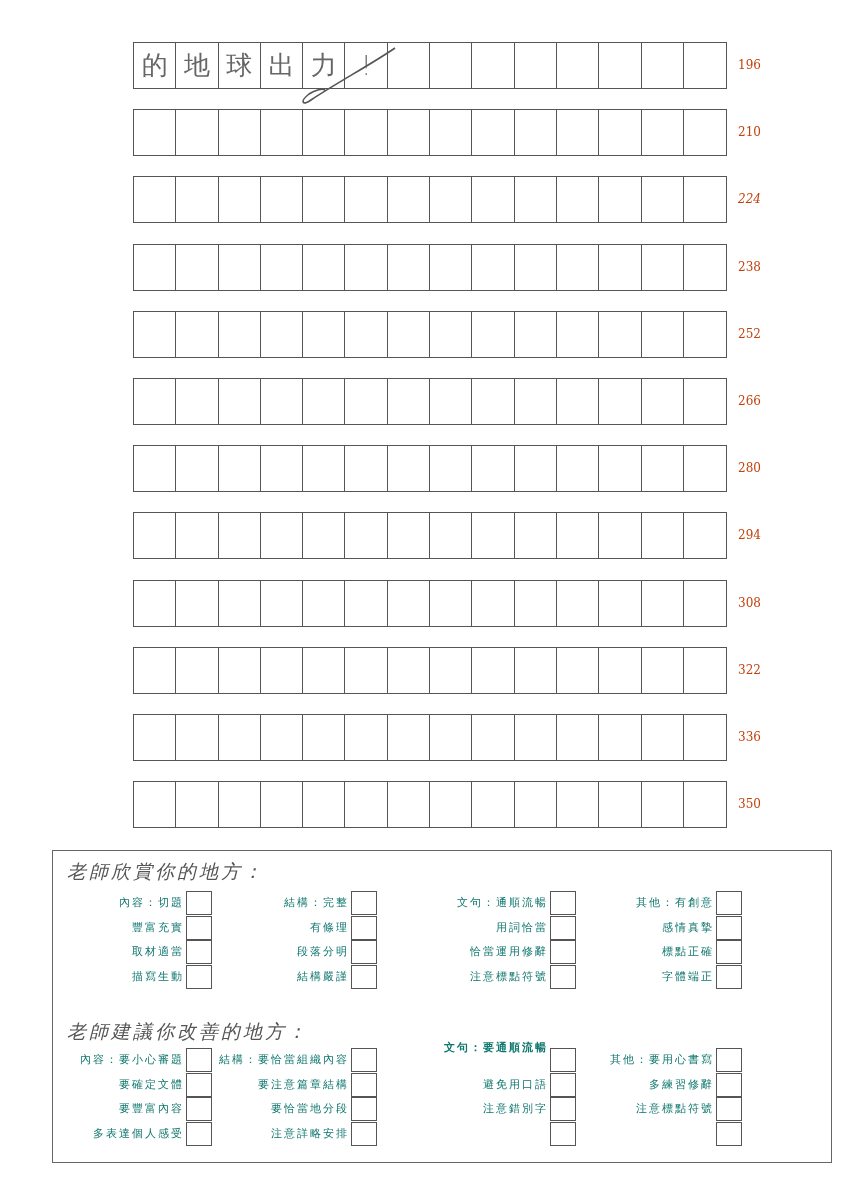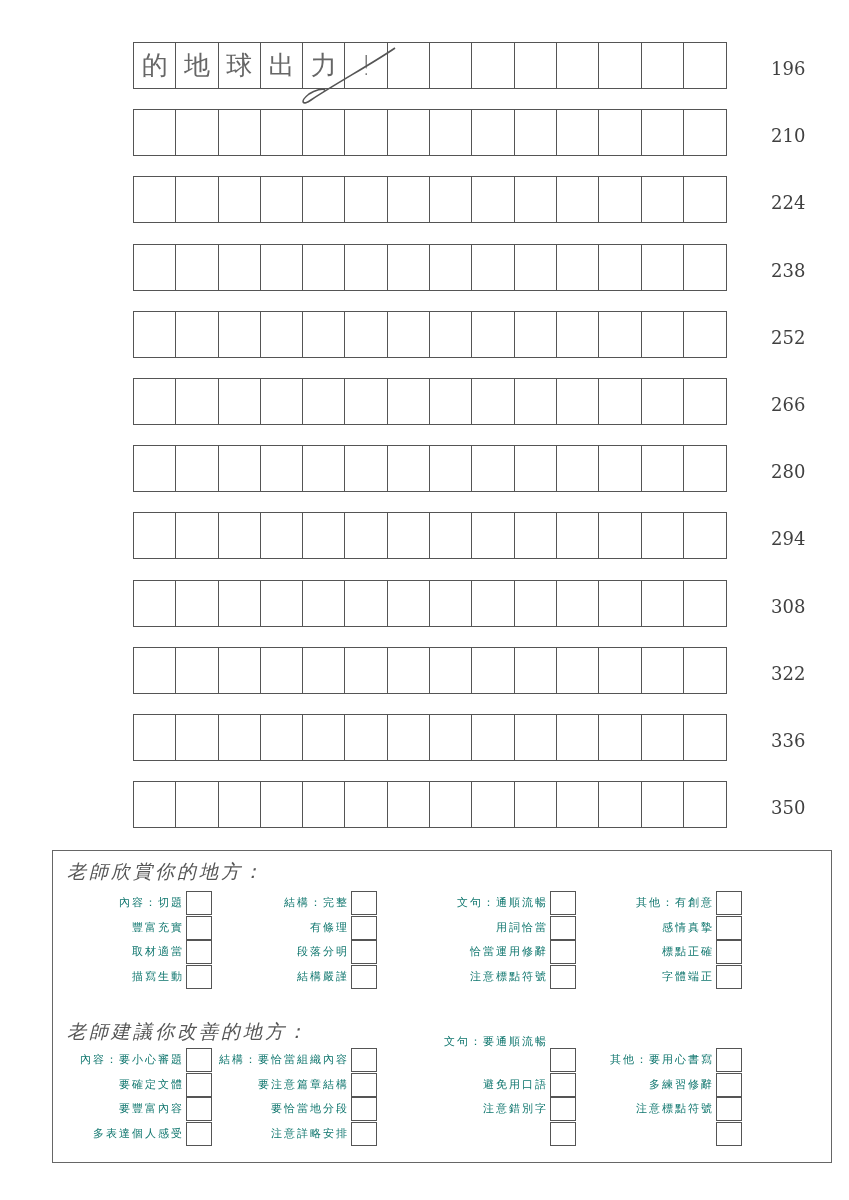--- a/index.html
+++ b/index.html
@@ -11,7 +11,7 @@
           display:flex; align-items:center; justify-content:center;
           font-family:"DejaVu Sans", sans-serif; font-size:26px; color:#666; font-weight:200; }
   .cell:last-child { border-right:none; }
-  .row-num { position:absolute; left:771px; font-size:18px; color:#404040; }
+  .row-num { position:absolute; left:738px; font-size:12px; color:#c2410c; }
   .scribble { position:absolute; left:295px; top:44px; pointer-events:none; }
   .feedback { position:absolute; left:52px; top:850px; width:780px; height:313px;
               border:1.3px solid #666; box-sizing:border-box; }

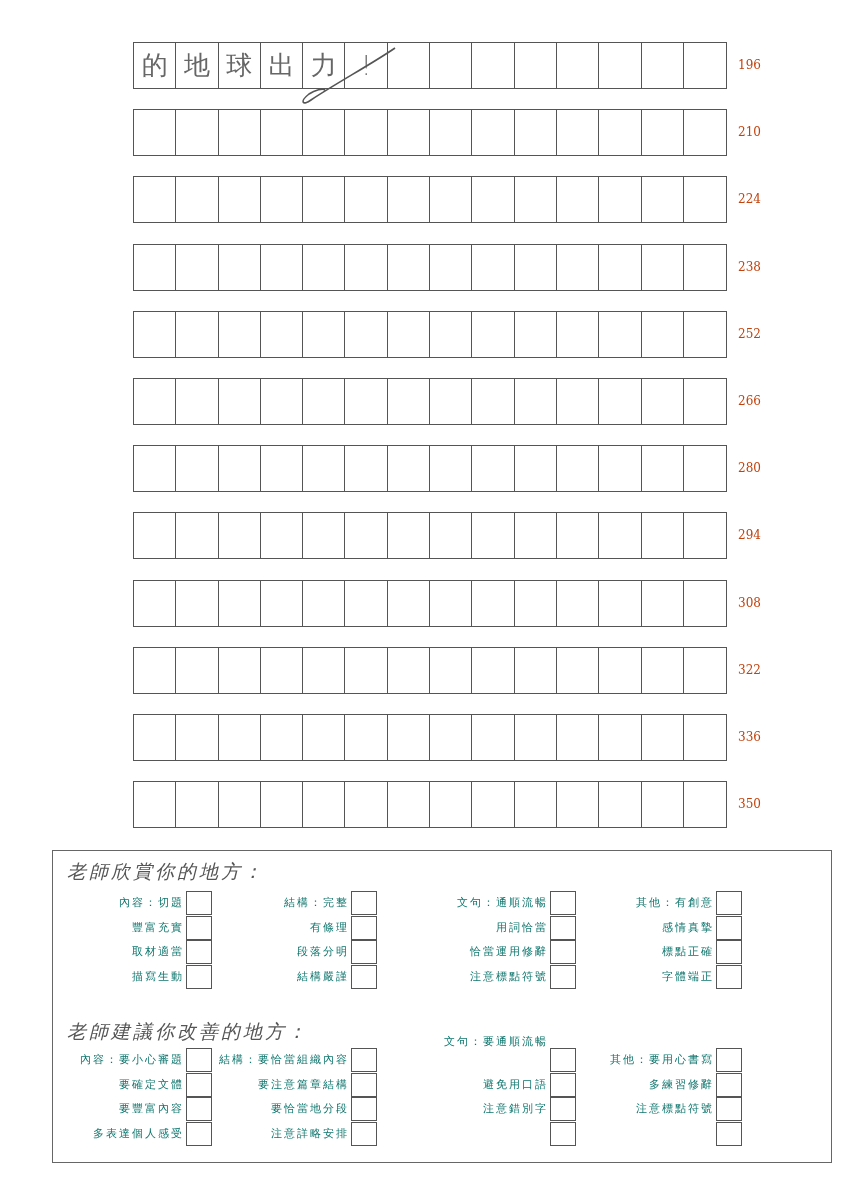--- a/index.html
+++ b/index.html
@@ -296,7 +296,7 @@
 
 <div class="row-num" style="top: 58px;">196</div>
 <div class="row-num" style="top: 125.2px;">210</div>
-<div class="row-num" style="top: 192.4px;">224</div>
+<div class="row-num" style="top: 192.4px; font-style: italic;">224</div>
 <div class="row-num" style="top: 259.6px;">238</div>
 <div class="row-num" style="top: 326.8px;">252</div>
 <div class="row-num" style="top: 394px;">266</div>

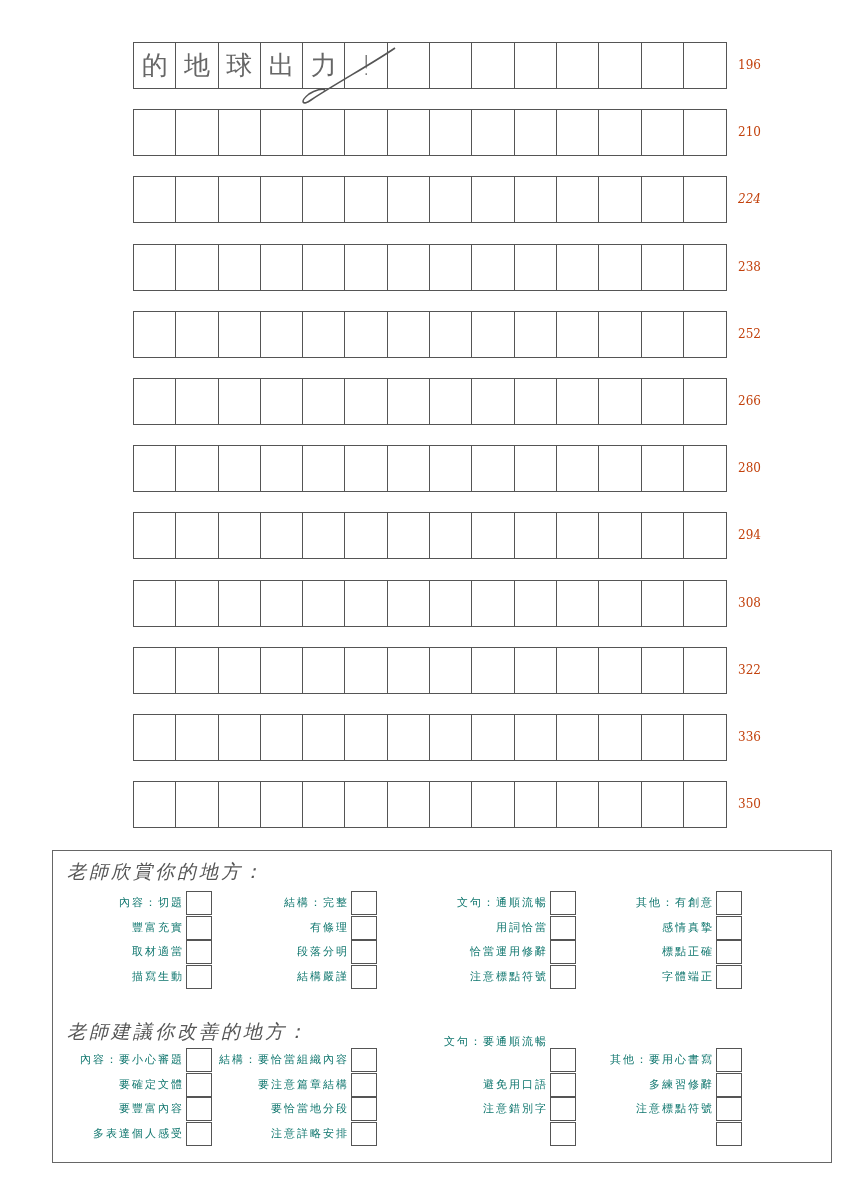--- a/index.html
+++ b/index.html
@@ -275,7 +275,7 @@
       <div class="box" style="left: 298px; top: 246px;"></div>
       <div class="item" style="right: 482px; top: 274.5px;">注意詳略安排</div>
       <div class="box" style="left: 298px; top: 270.5px;"></div>
-      <div class="item" style="right: 283px; top: 183px;">文句：要通順流暢</div>
+      <div class="item" style="right: 283px; top: 189px; font-weight: bold;">文句：要通順流暢</div>
       <div class="box" style="left: 497px; top: 197px;"></div>
       <div class="item" style="right: 283px; top: 225.5px;">避免用口語</div>
       <div class="box" style="left: 497px; top: 221.5px;"></div>

